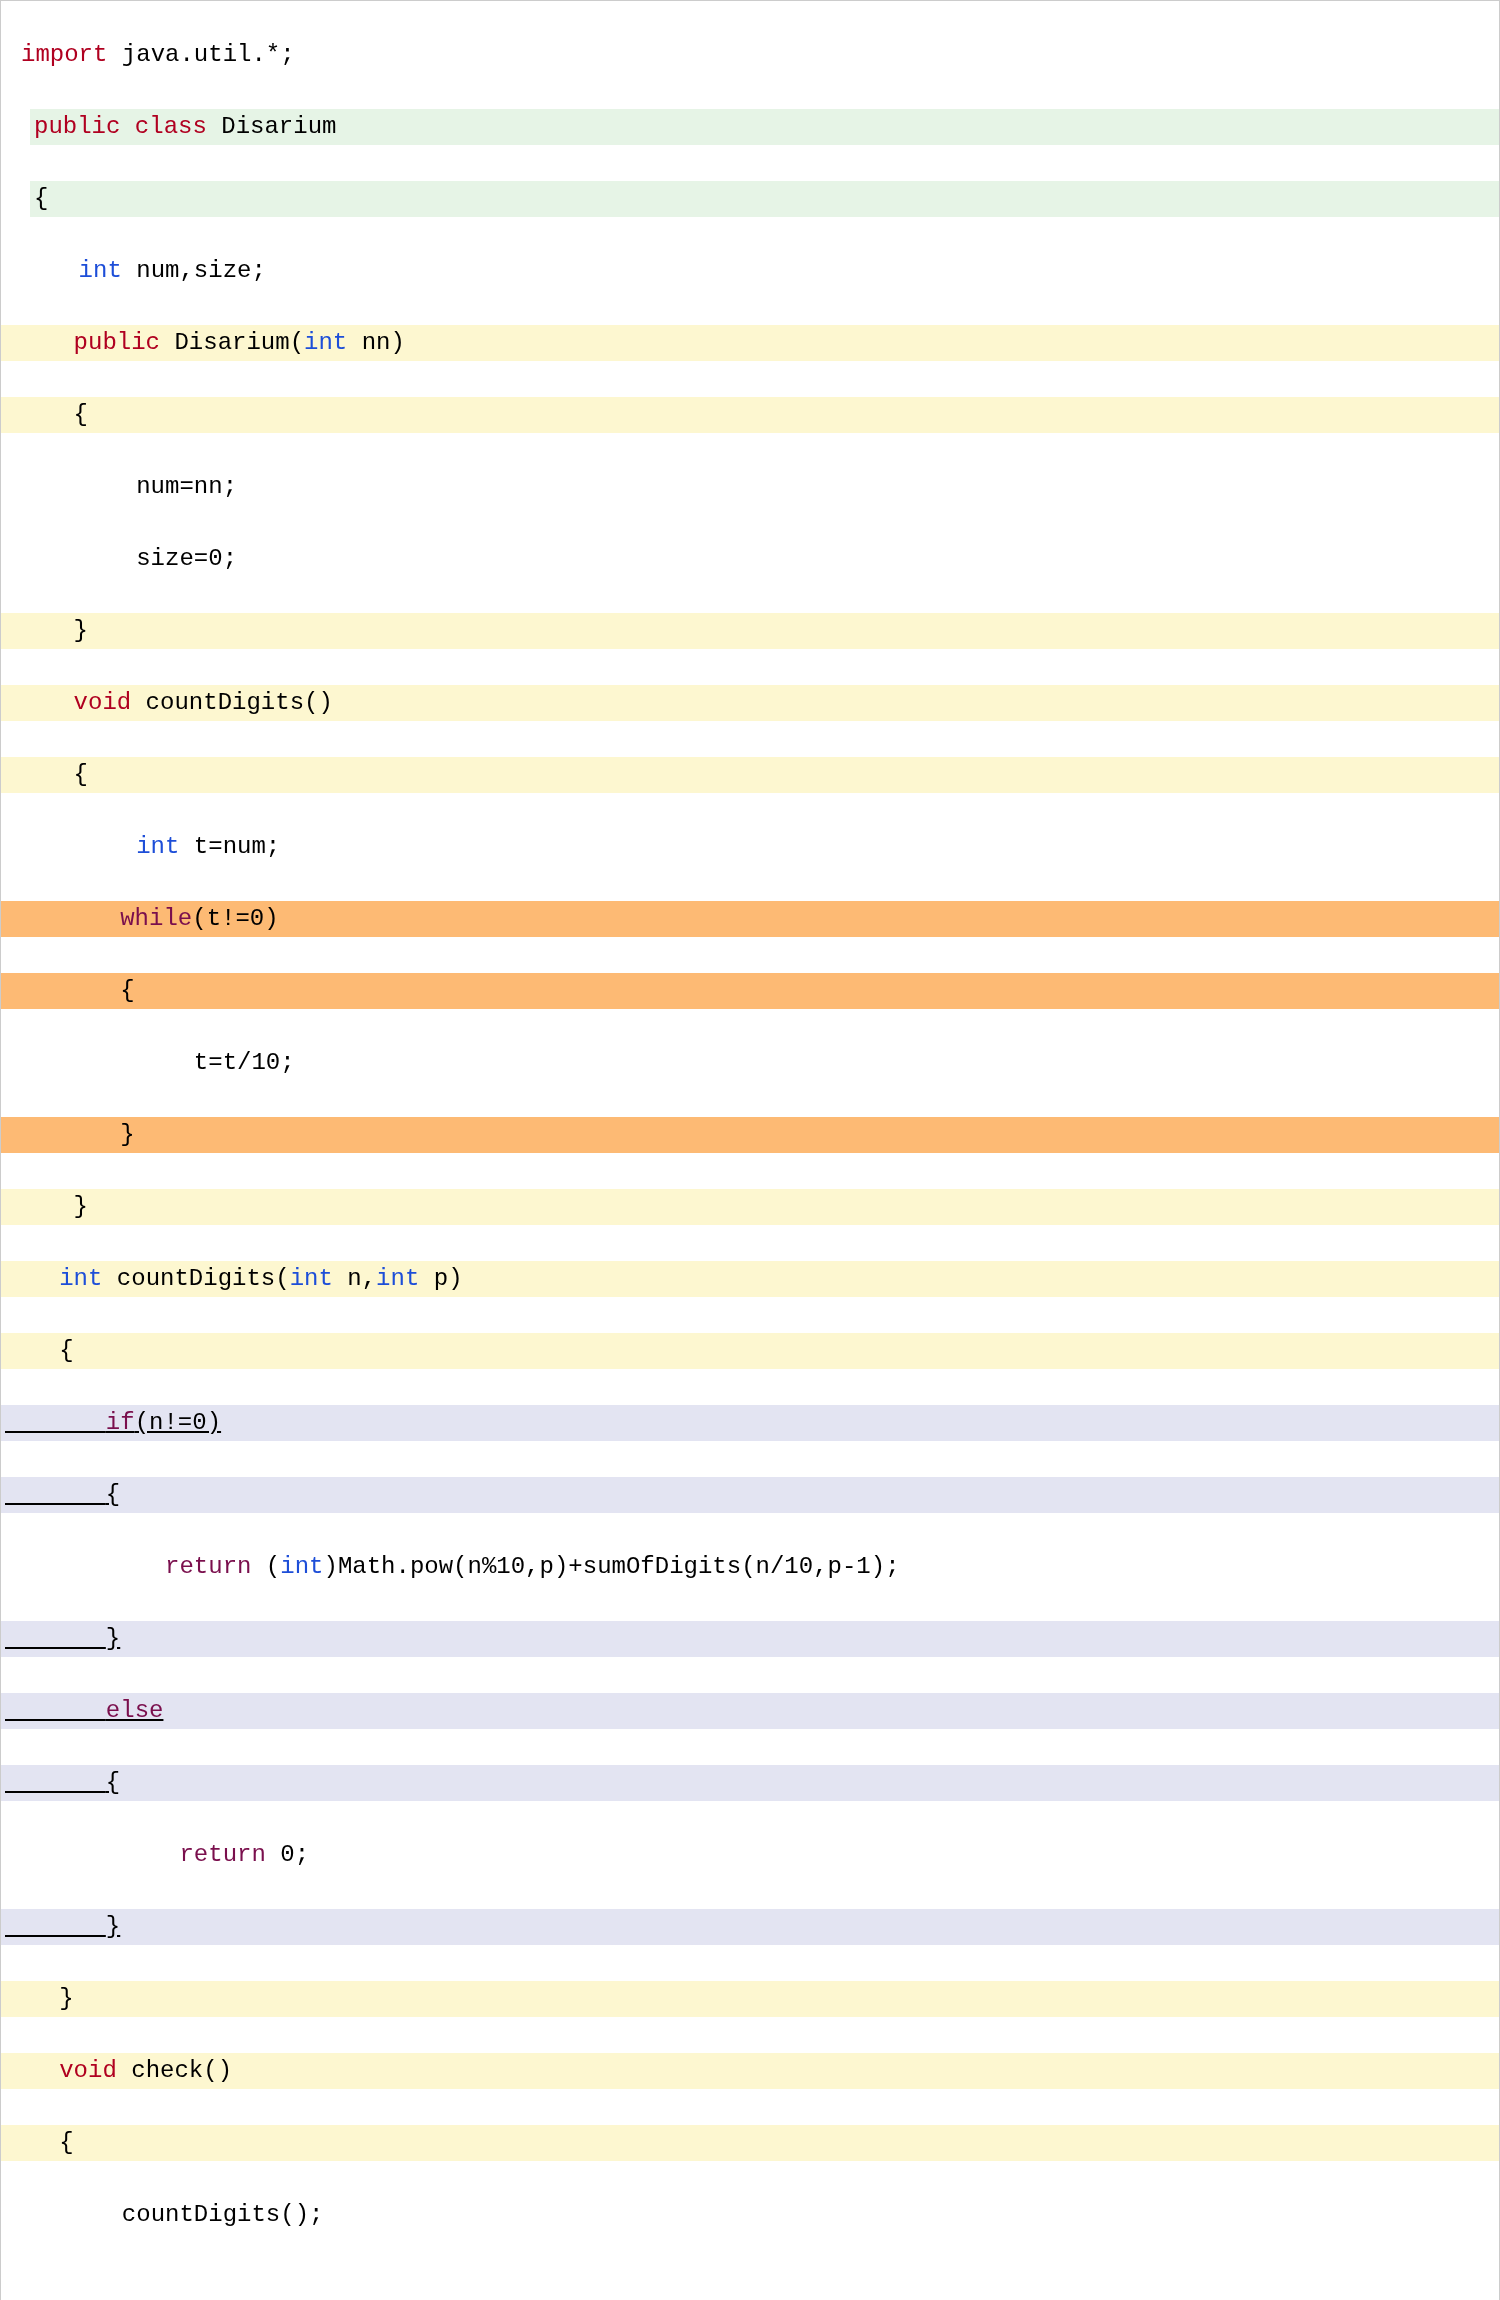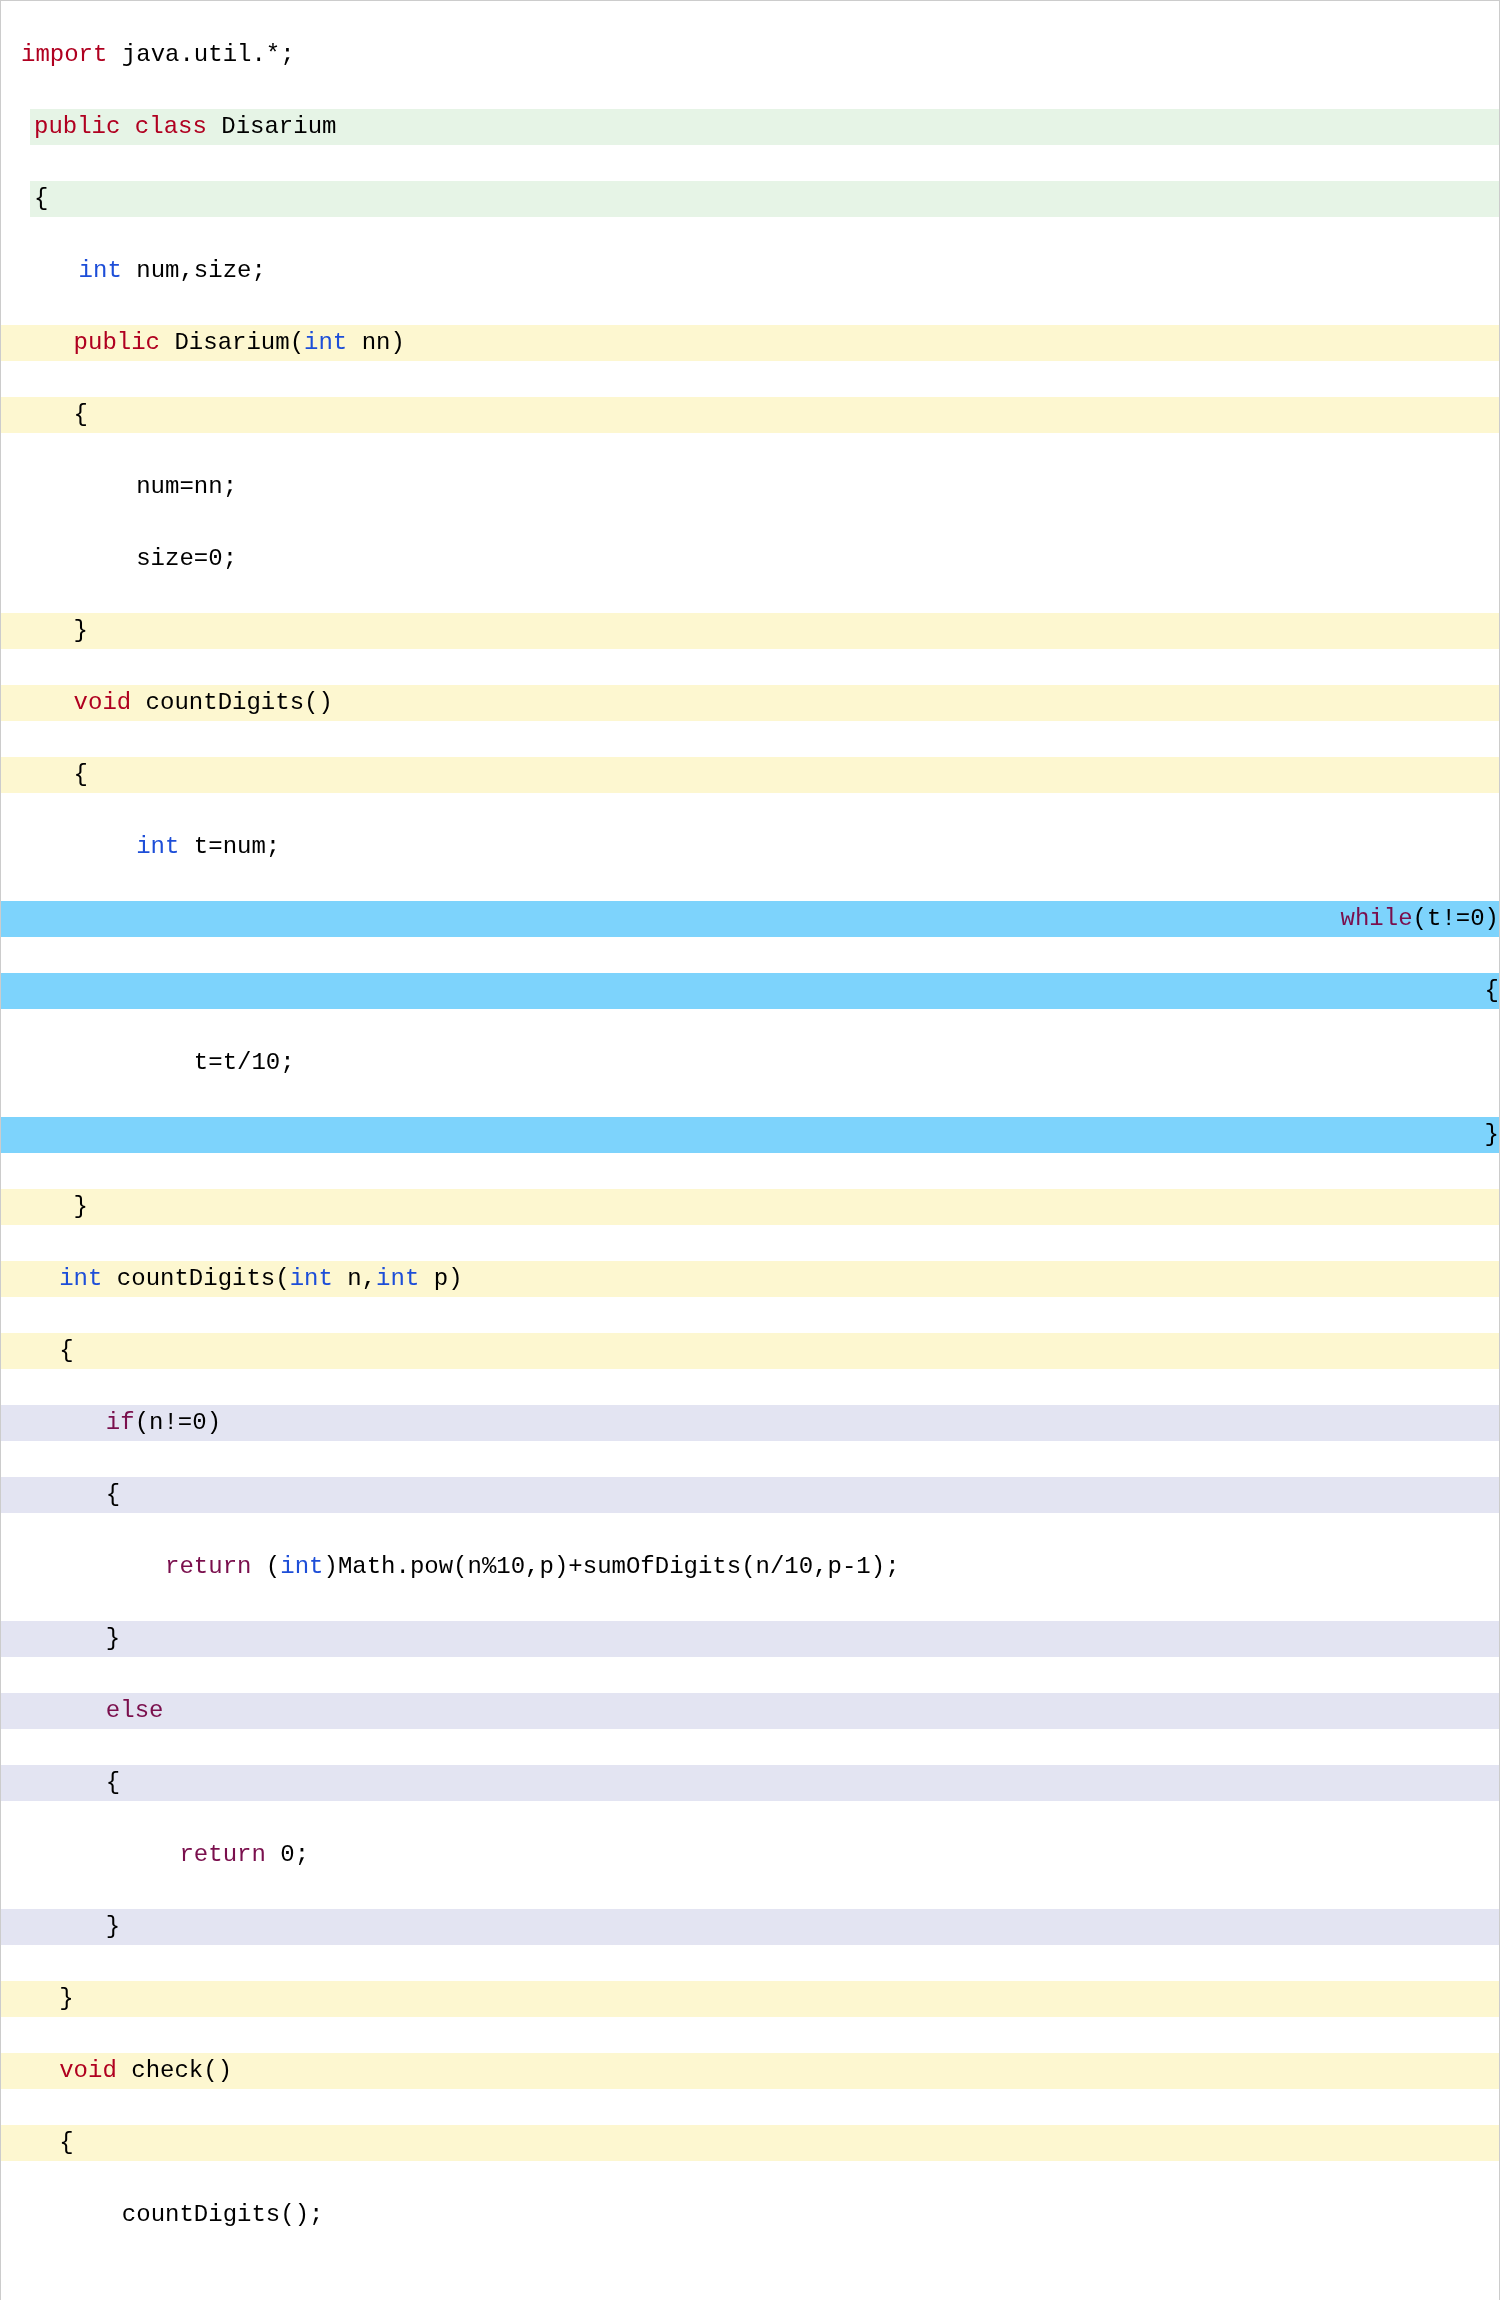--- a/index.html
+++ b/index.html
@@ -26,7 +26,7 @@
   .bg-white  { background: #ffffff; padding-left: 20px; }
   .bg-green  { background: #e6f4e6; margin-left: 29px; }
   .bg-yellow { background: #fdf7d0; padding-left: 15px; }
-  .bg-pink   { background: #7dd3fc; text-align: right; }
+  .bg-pink   { background: #fdba74; }
   .bg-purple { background: #e3e4f2; }
 
   

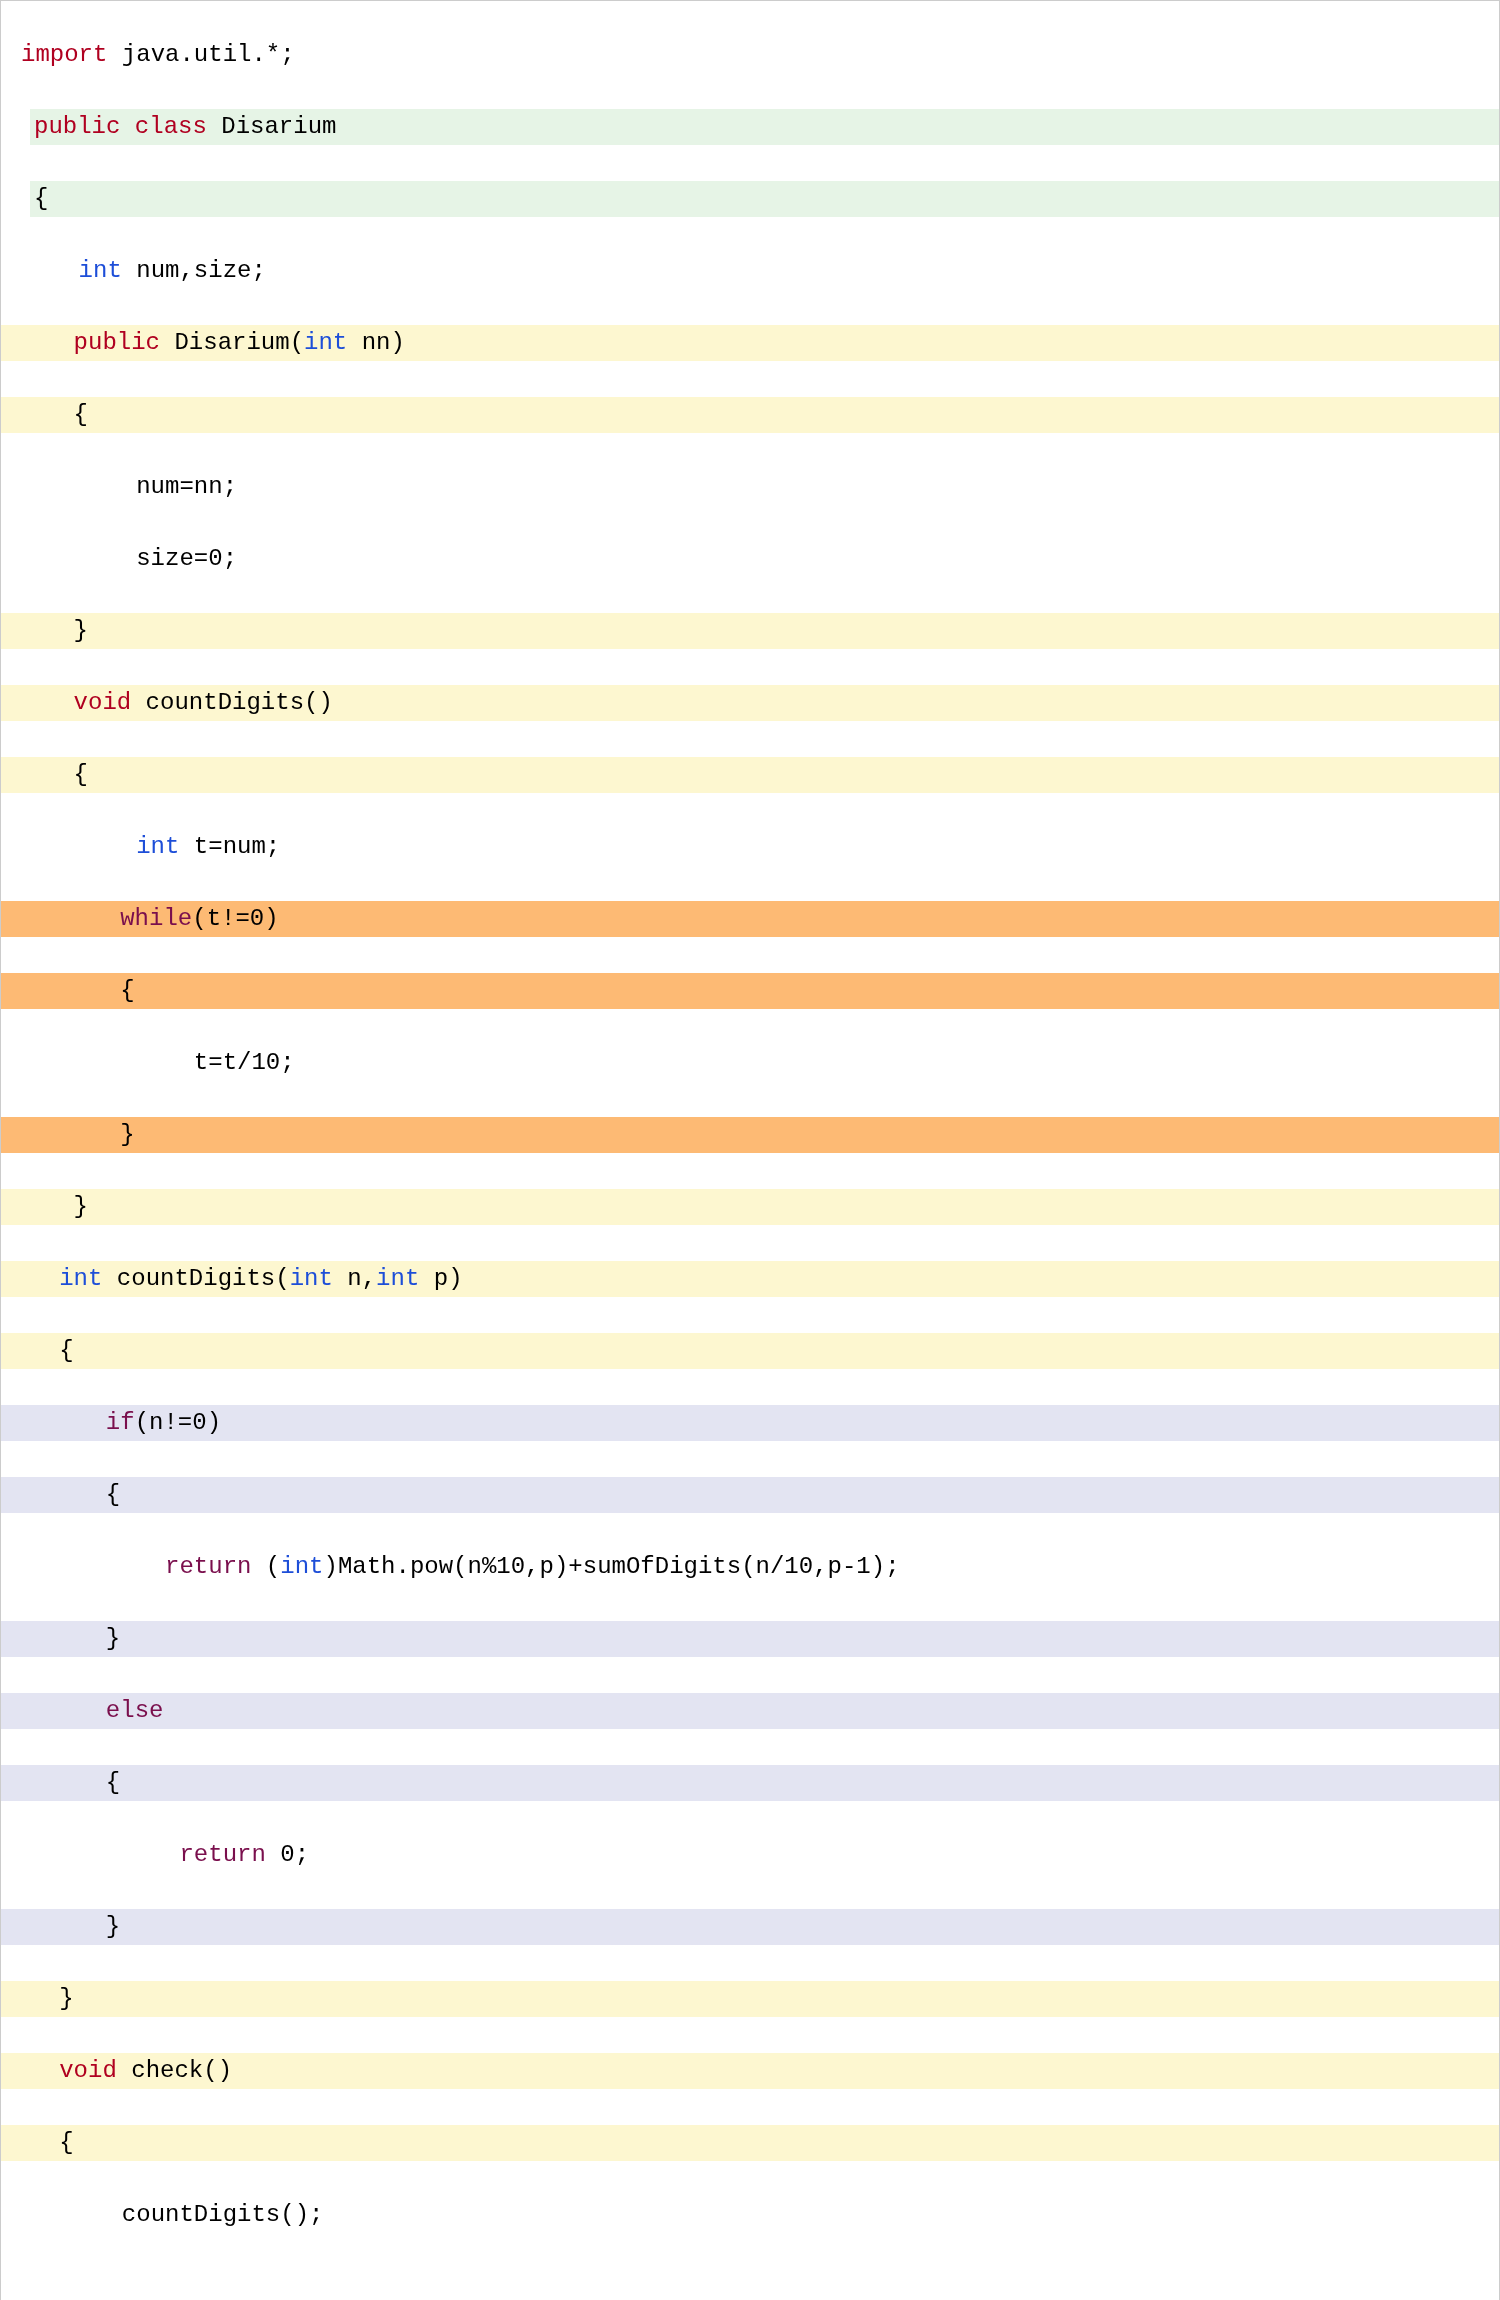--- a/index.html
+++ b/index.html
@@ -27,7 +27,7 @@
   .bg-green  { background: #e6f4e6; margin-left: 29px; }
   .bg-yellow { background: #fdf7d0; padding-left: 15px; }
   .bg-pink   { background: #fdba74; }
-  .bg-purple { background: #e3e4f2; }
+  .bg-purple { background: #e3e4f2; text-decoration: underline; }
 
   
   .kw   { color: #b00020; } 

